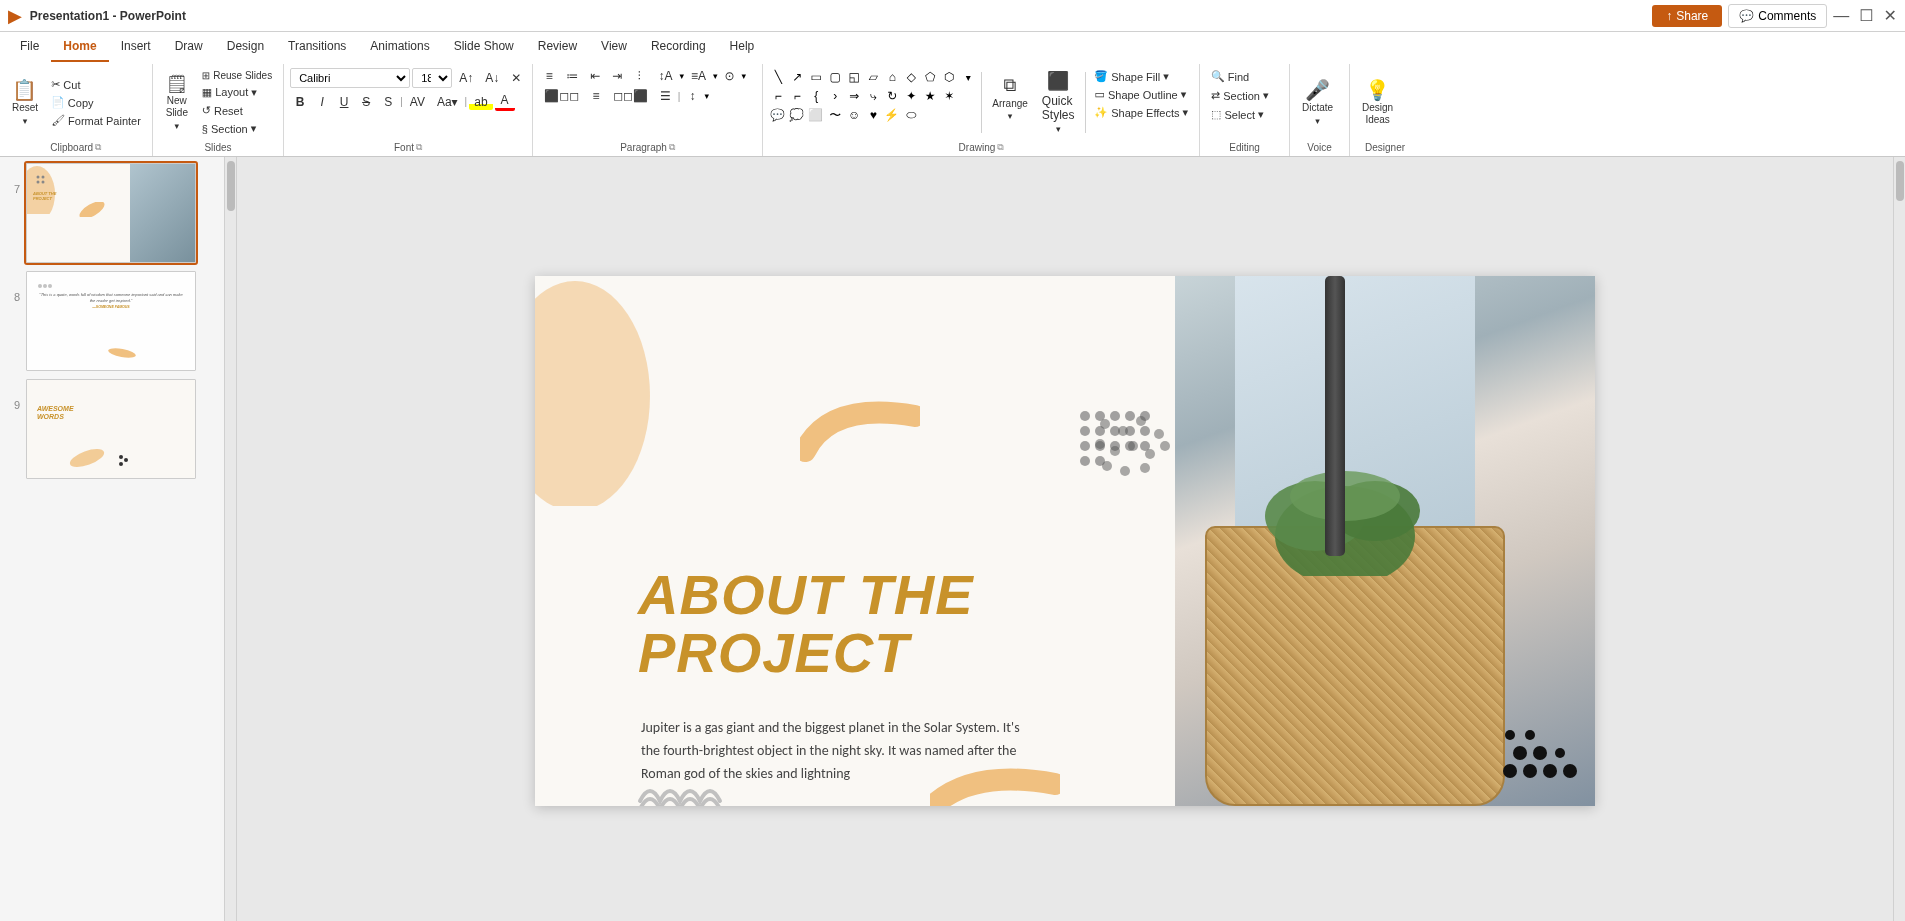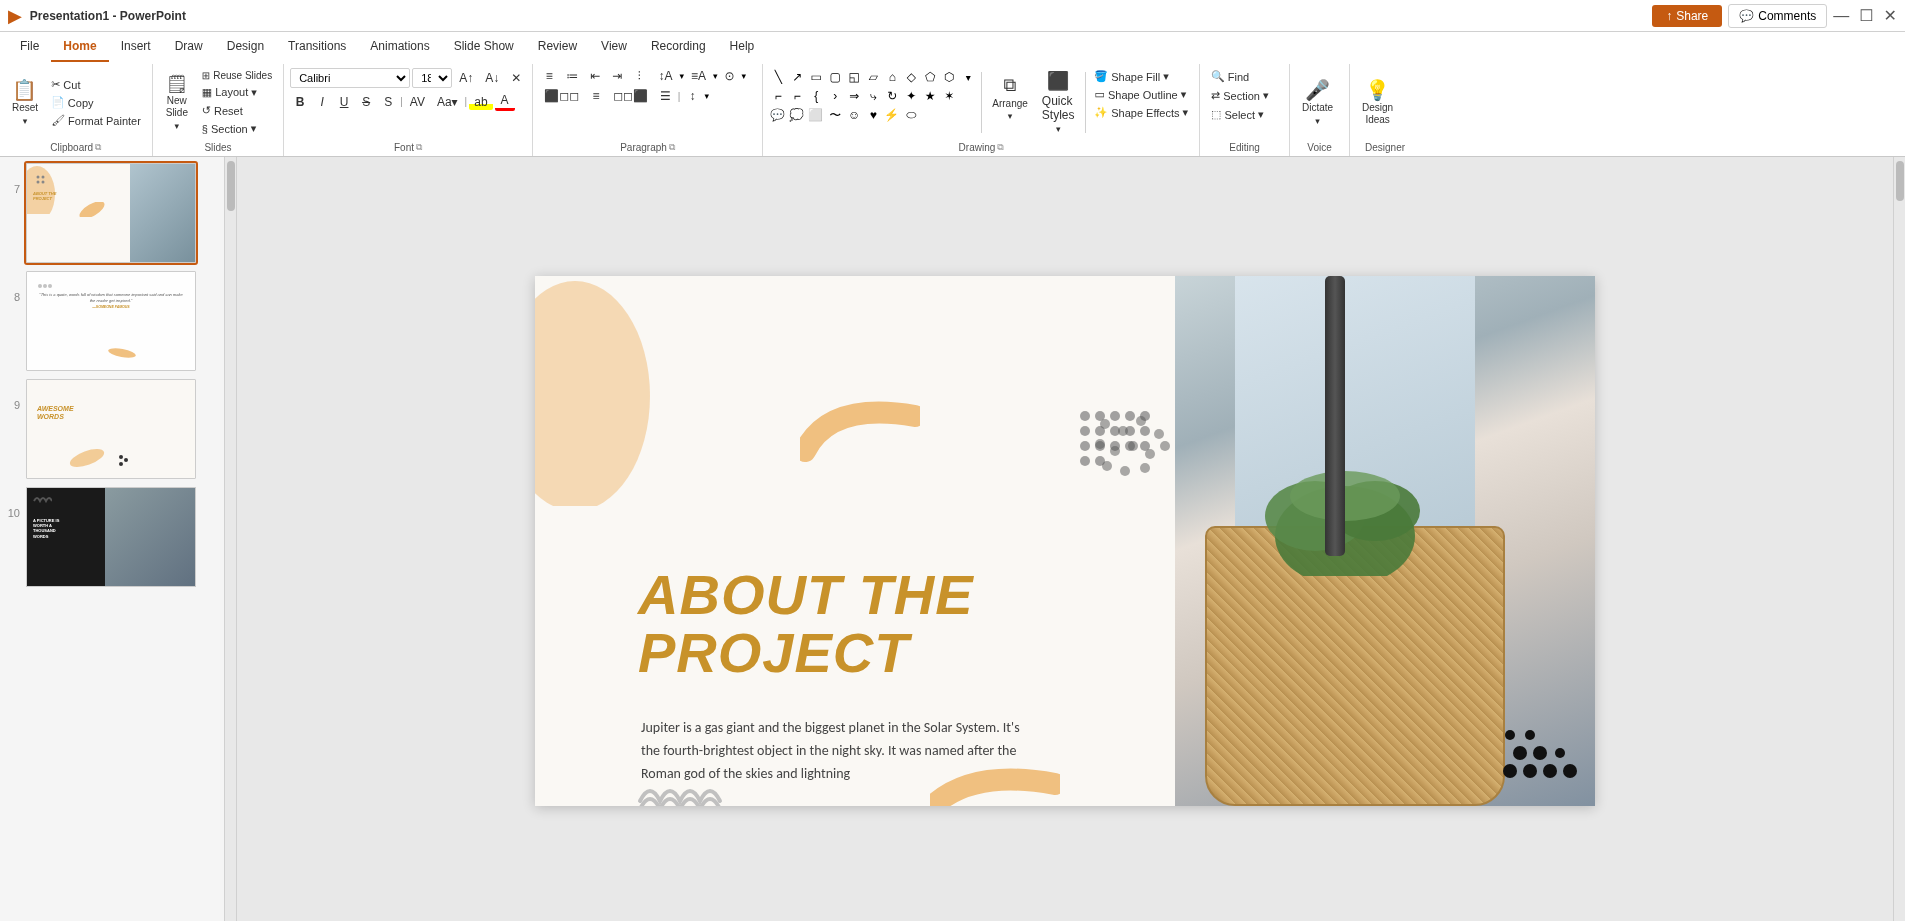--- a/index.html
+++ b/index.html
@@ -628,16 +628,6 @@
       </div>
     </div>
 
-    <div class="slide-thumb">
-      <span class="slide-num">10</span>
-      <div class="thumb-img" style="background:#1a1a1a;">
-        <div style="position:absolute;right:0;top:0;width:90px;height:100px;background:linear-gradient(135deg,#8a9ba0,#607080);"></div>
-        <div style="position:absolute;left:6px;top:30px;font-size:4px;font-weight:900;color:#fff;line-height:1.3;">A PICTURE IS<br>WORTH A<br>THOUSAND<br>WORDS</div>
-        <svg width="20" height="10" style="position:absolute;top:5px;left:5px;">
-          <path d="M2,8 Q5,2 8,8 Q11,2 14,8 Q17,2 20,8" stroke="#555" stroke-width="2" fill="none"></path>
-        </svg>
-      </div>
-    </div>
 
 
   </div>

